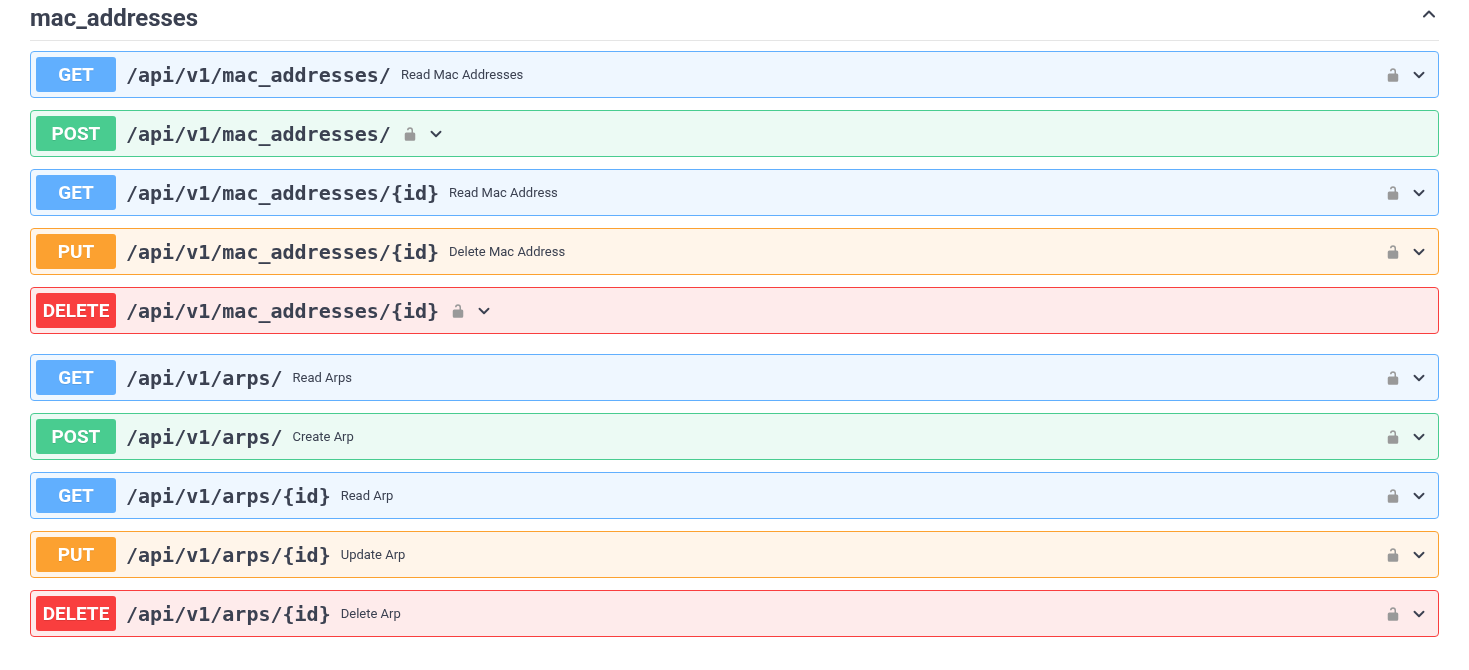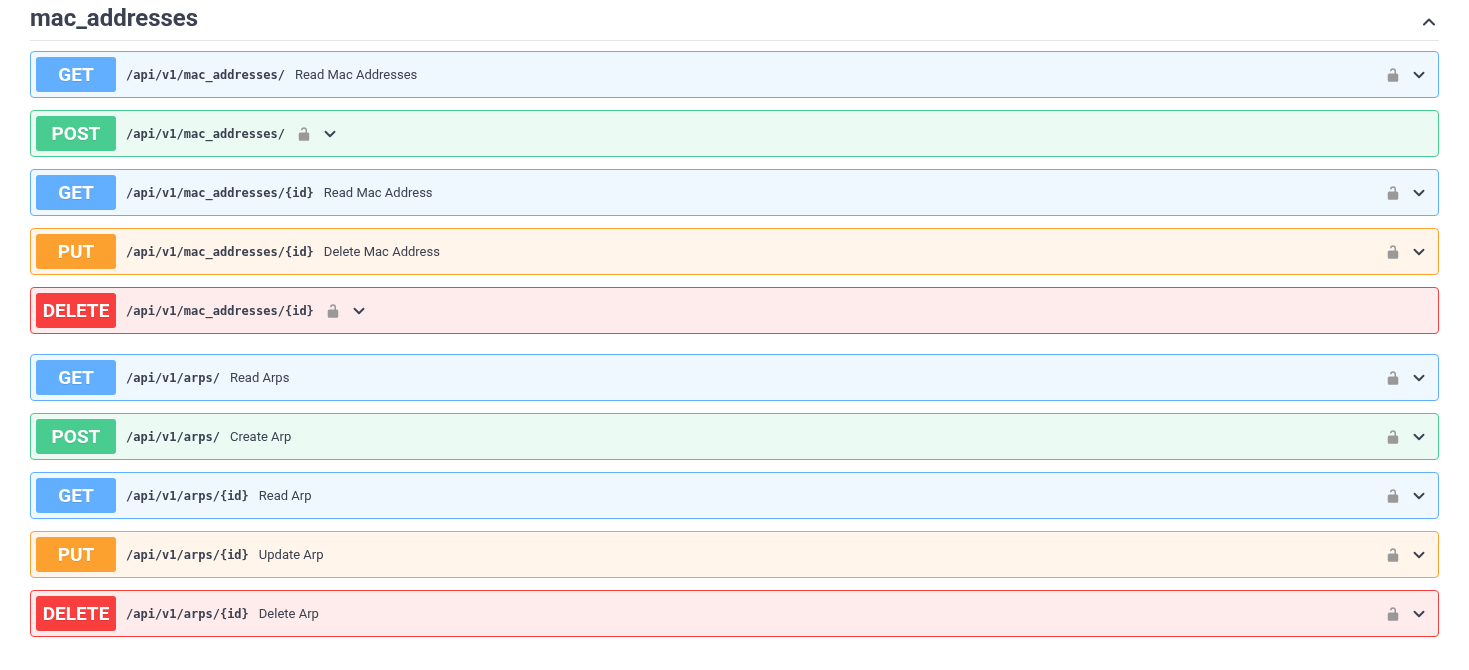--- a/index.html
+++ b/index.html
@@ -11,7 +11,7 @@
     }
     .tag-header {
       display: flex;
-      align-items: flex-end;
+      align-items: flex-start;
       justify-content: space-between;
       padding: 10px 0 8px 0;
       cursor: pointer;

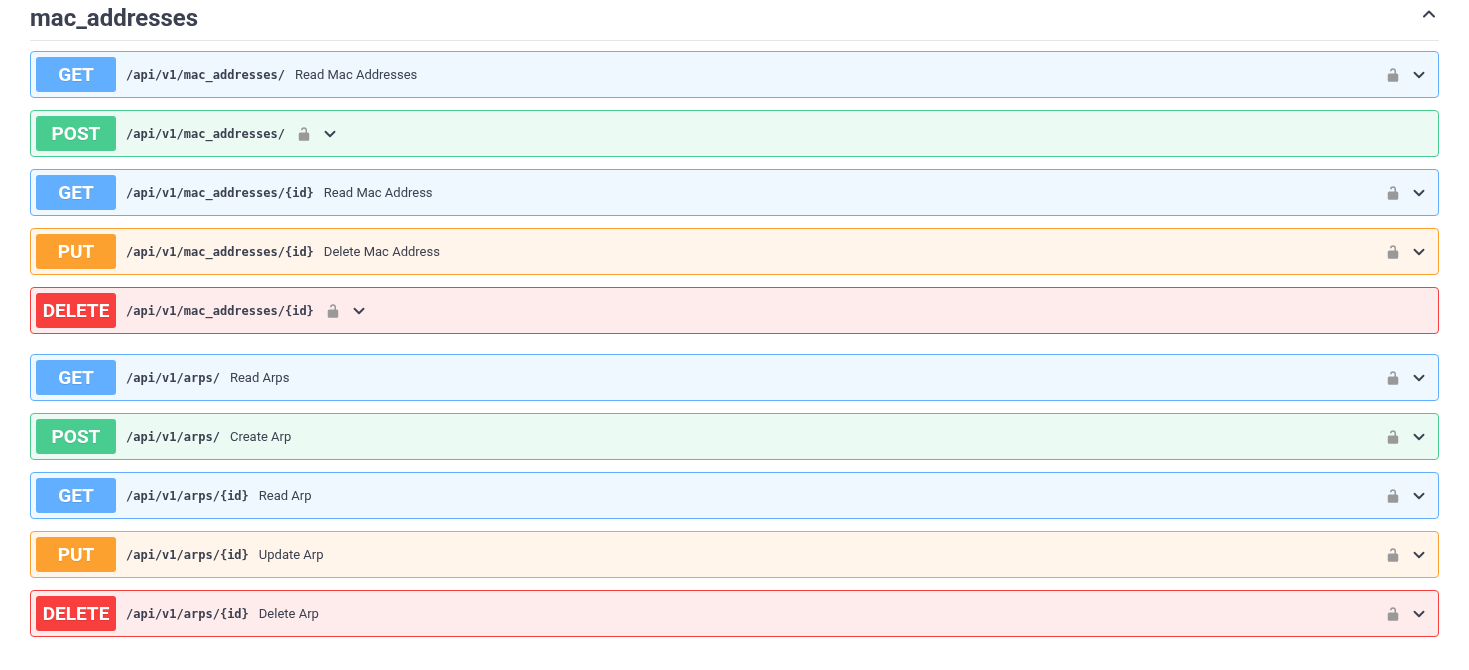--- a/index.html
+++ b/index.html
@@ -56,7 +56,7 @@
 
     .path {
       font-family: ui-monospace, Menlo, Monaco, Consolas, monospace;
-      font-size: 12px;
+      font-size: 20px;
       font-weight: 600;
       color: #3b4151;
       padding: 0 10px;

